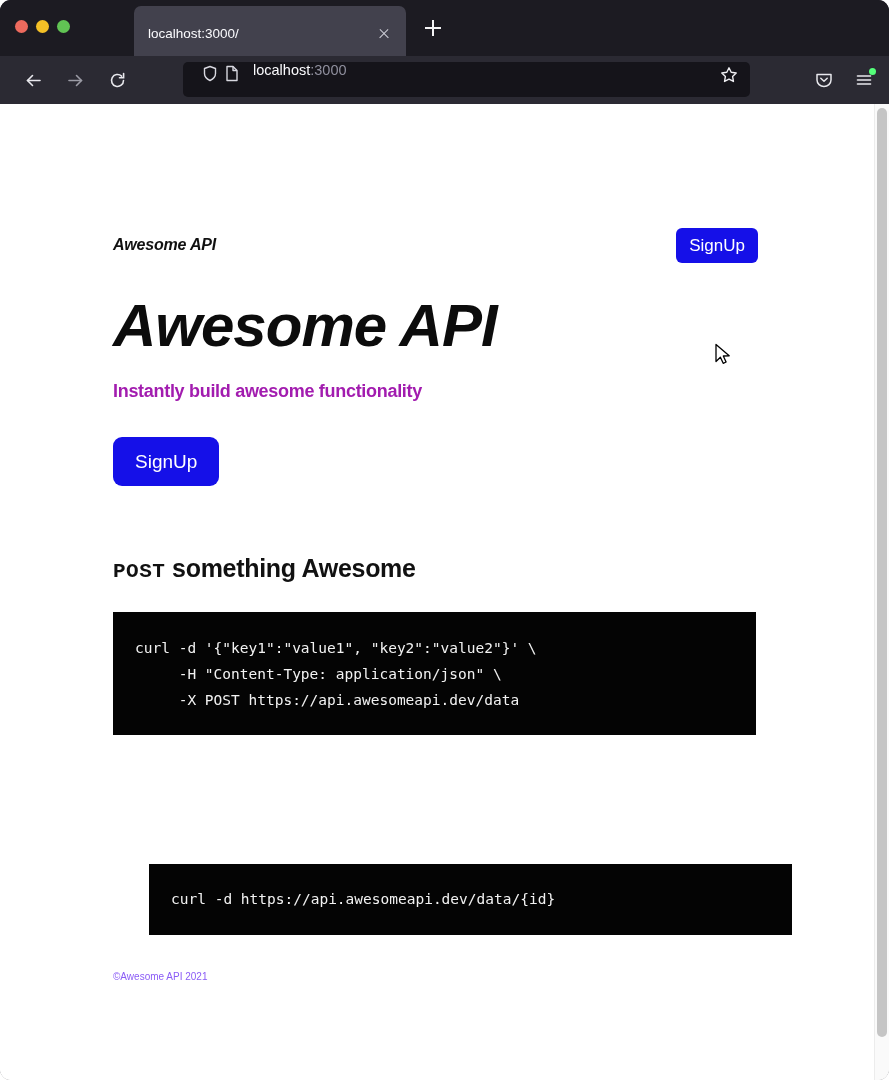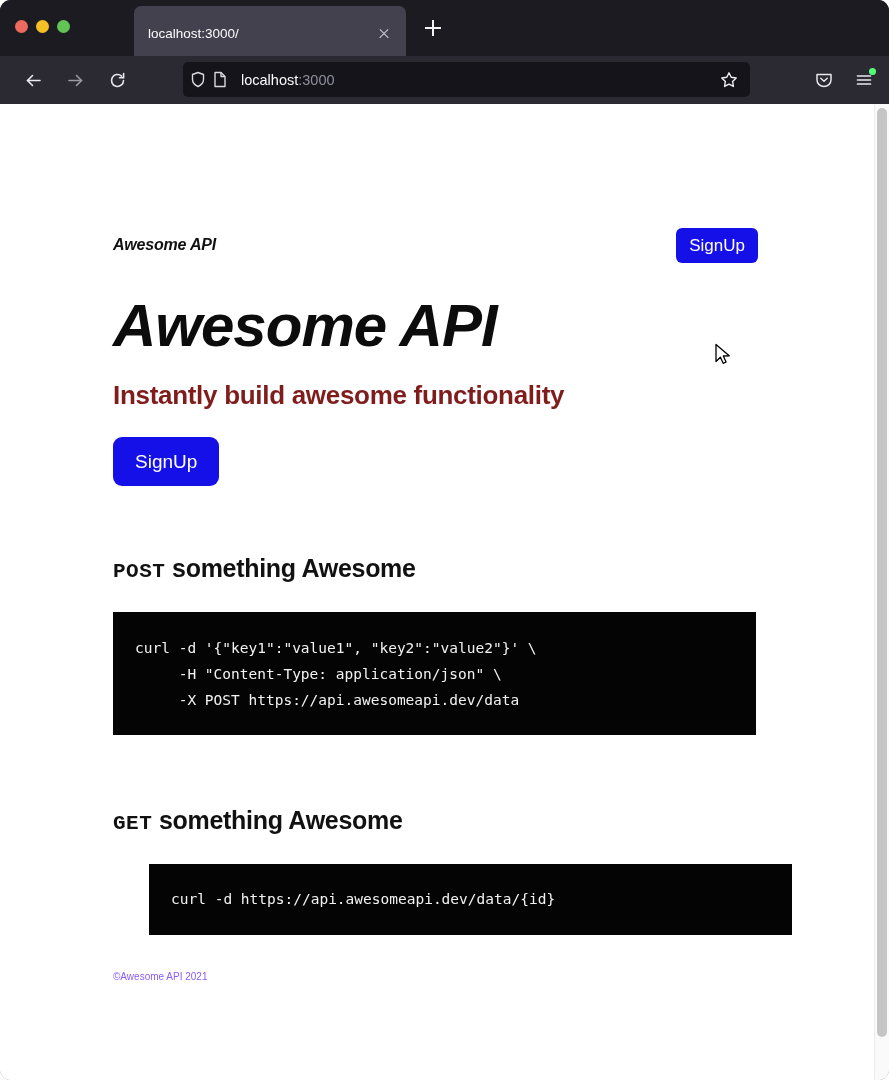--- a/index.html
+++ b/index.html
@@ -116,8 +116,8 @@
     background: #15141a;
     border-radius: 5px;
     display: flex;
-    align-items: center;
-    padding: 0 8px 0 4px;
+    align-items: flex-start;
+    padding: 0 8px 0 16px;
   }
   .url-icon { width: 22px; height: 22px; display: flex; align-items: center; justify-content: center; flex: 0 0 auto; }
   .url-text {

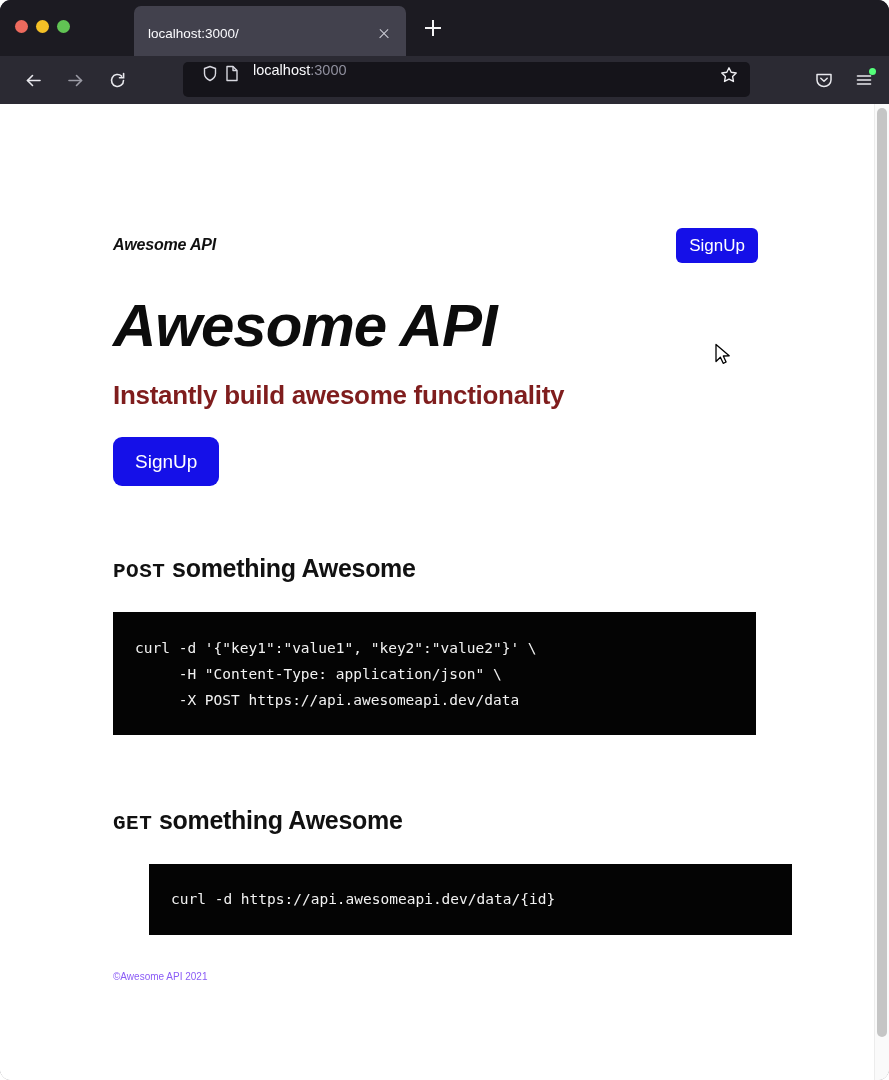--- a/index.html
+++ b/index.html
@@ -224,9 +224,9 @@
   .hero-sub {
     position: absolute;
     left: 113px; top: 278px;
-    font-size: 26px;
+    font-size: 18px;
     font-weight: bold;
-    color: #7f1d1d;
+    color: #a21caf;
     letter-spacing: -0.3px;
     line-height: 1;
   }

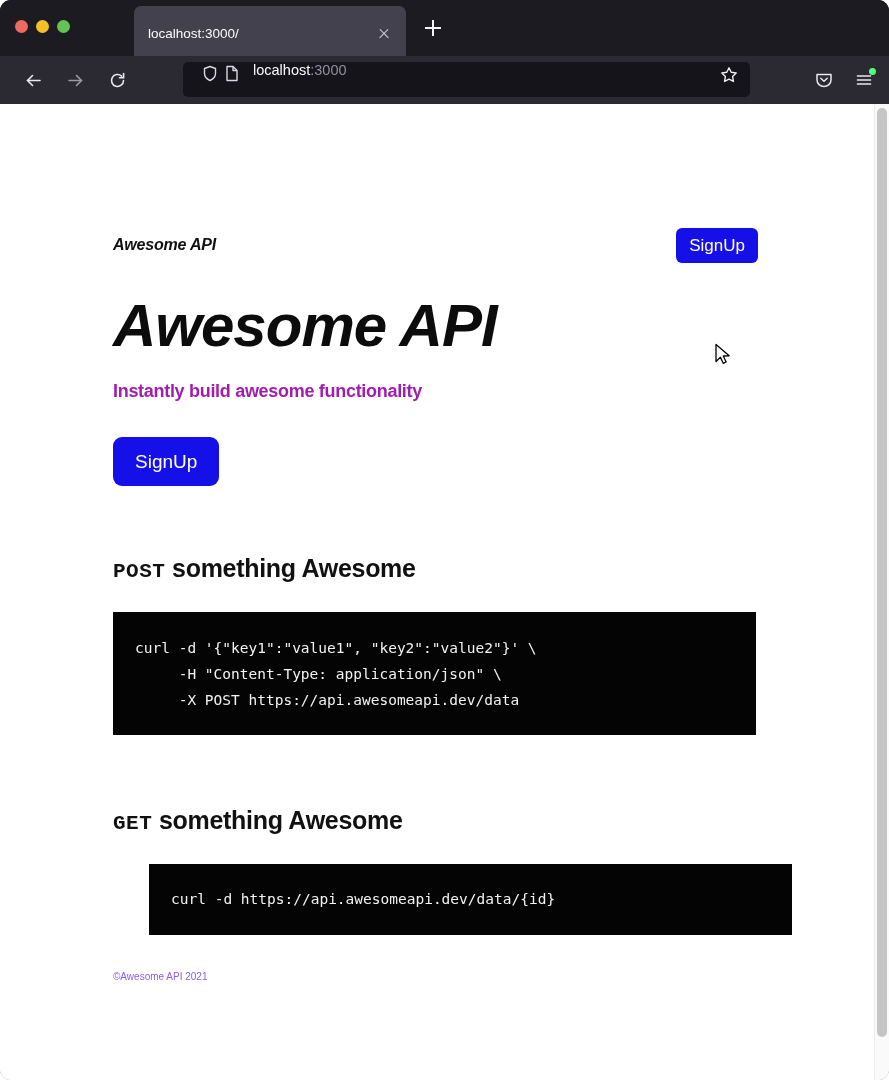--- a/index.html
+++ b/index.html
@@ -392,7 +392,6 @@
      -H "Content-Type: application/json" \
      -X POST https://api.awesomeapi.dev/data</div>
 
-      <h3 class="api-heading get"><span class="verb">GET</span><span> something Awesome</span></h3>
       <div class="code-block get">curl -d https://api.awesomeapi.dev/data/{id}</div>
 
       <div class="footer">©Awesome API 2021</div>

